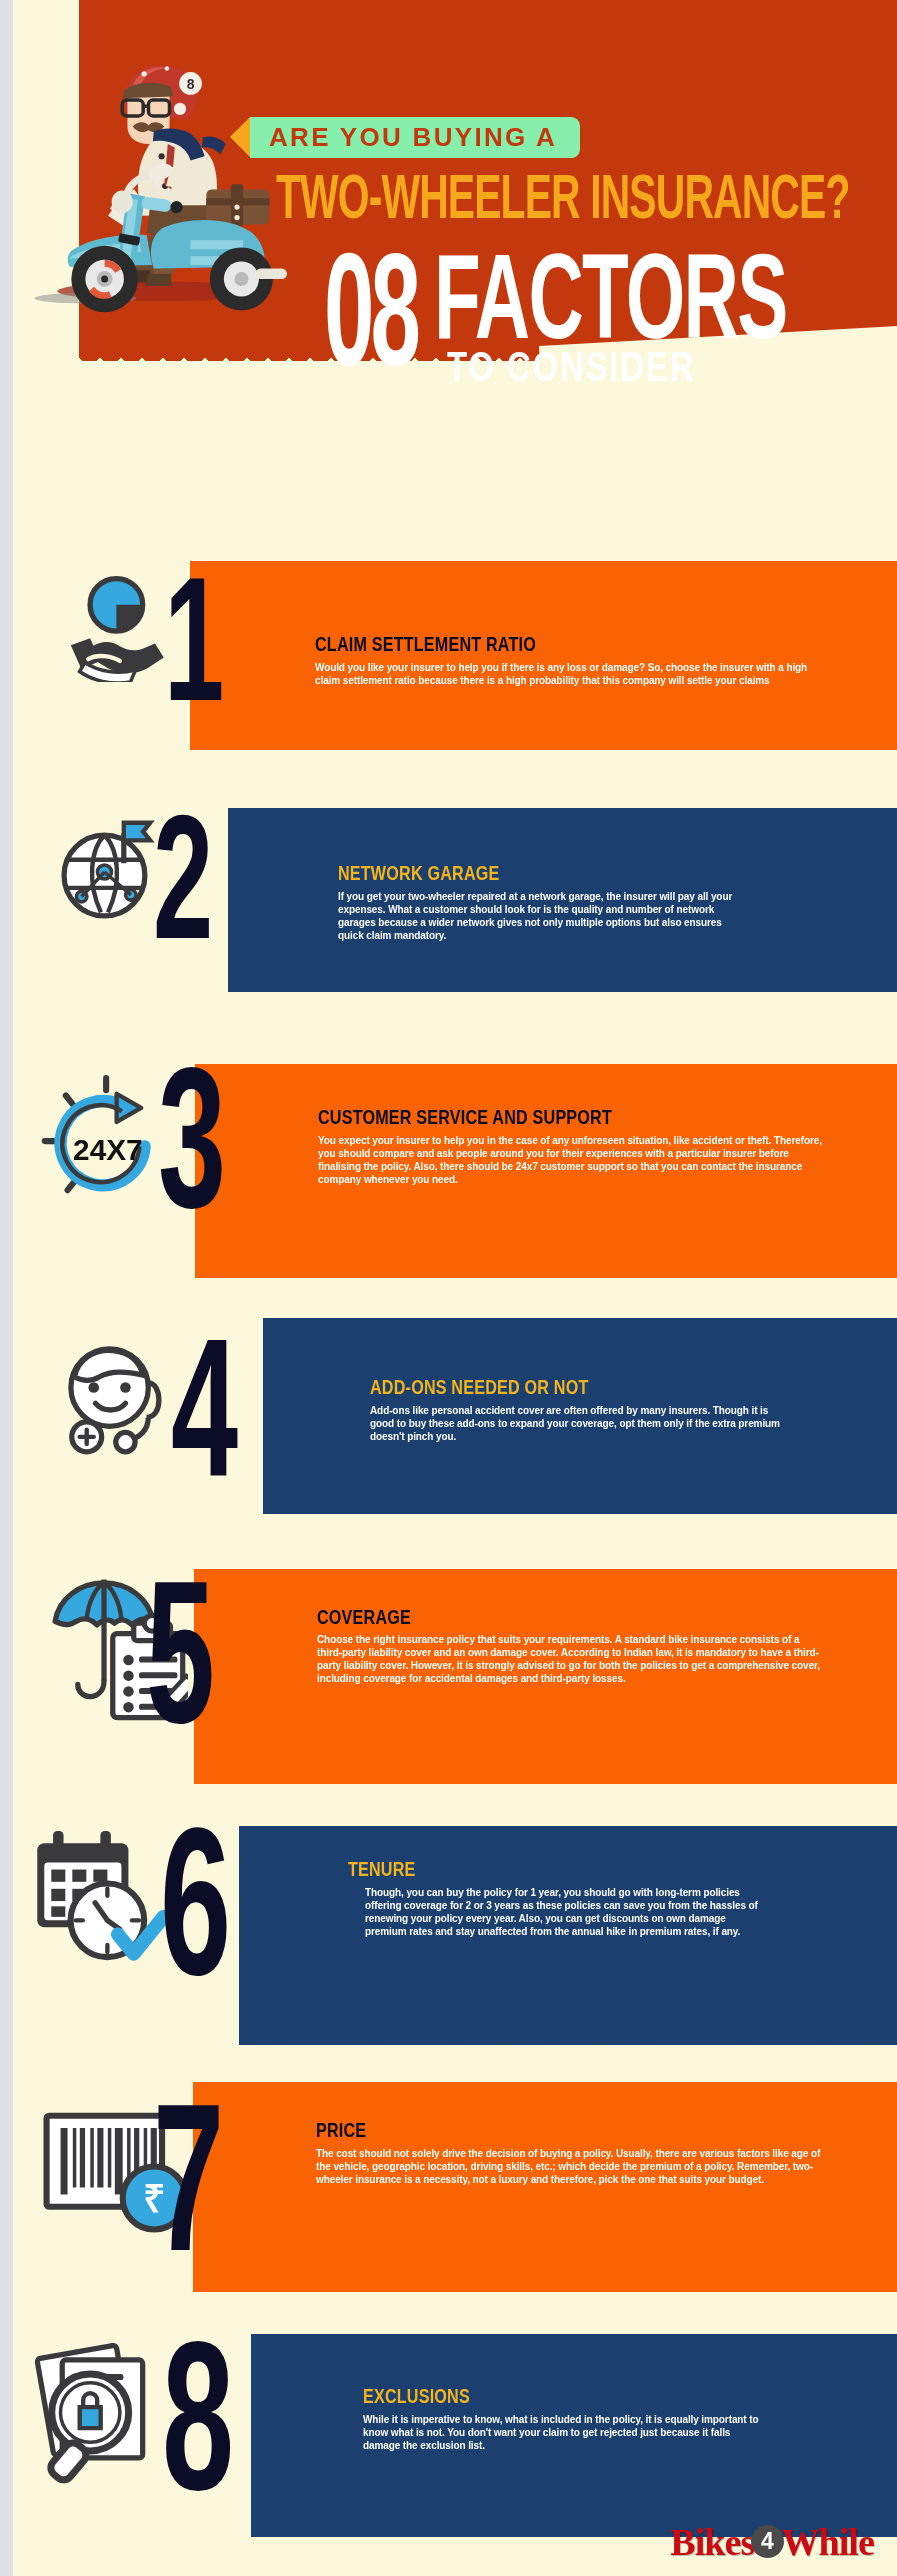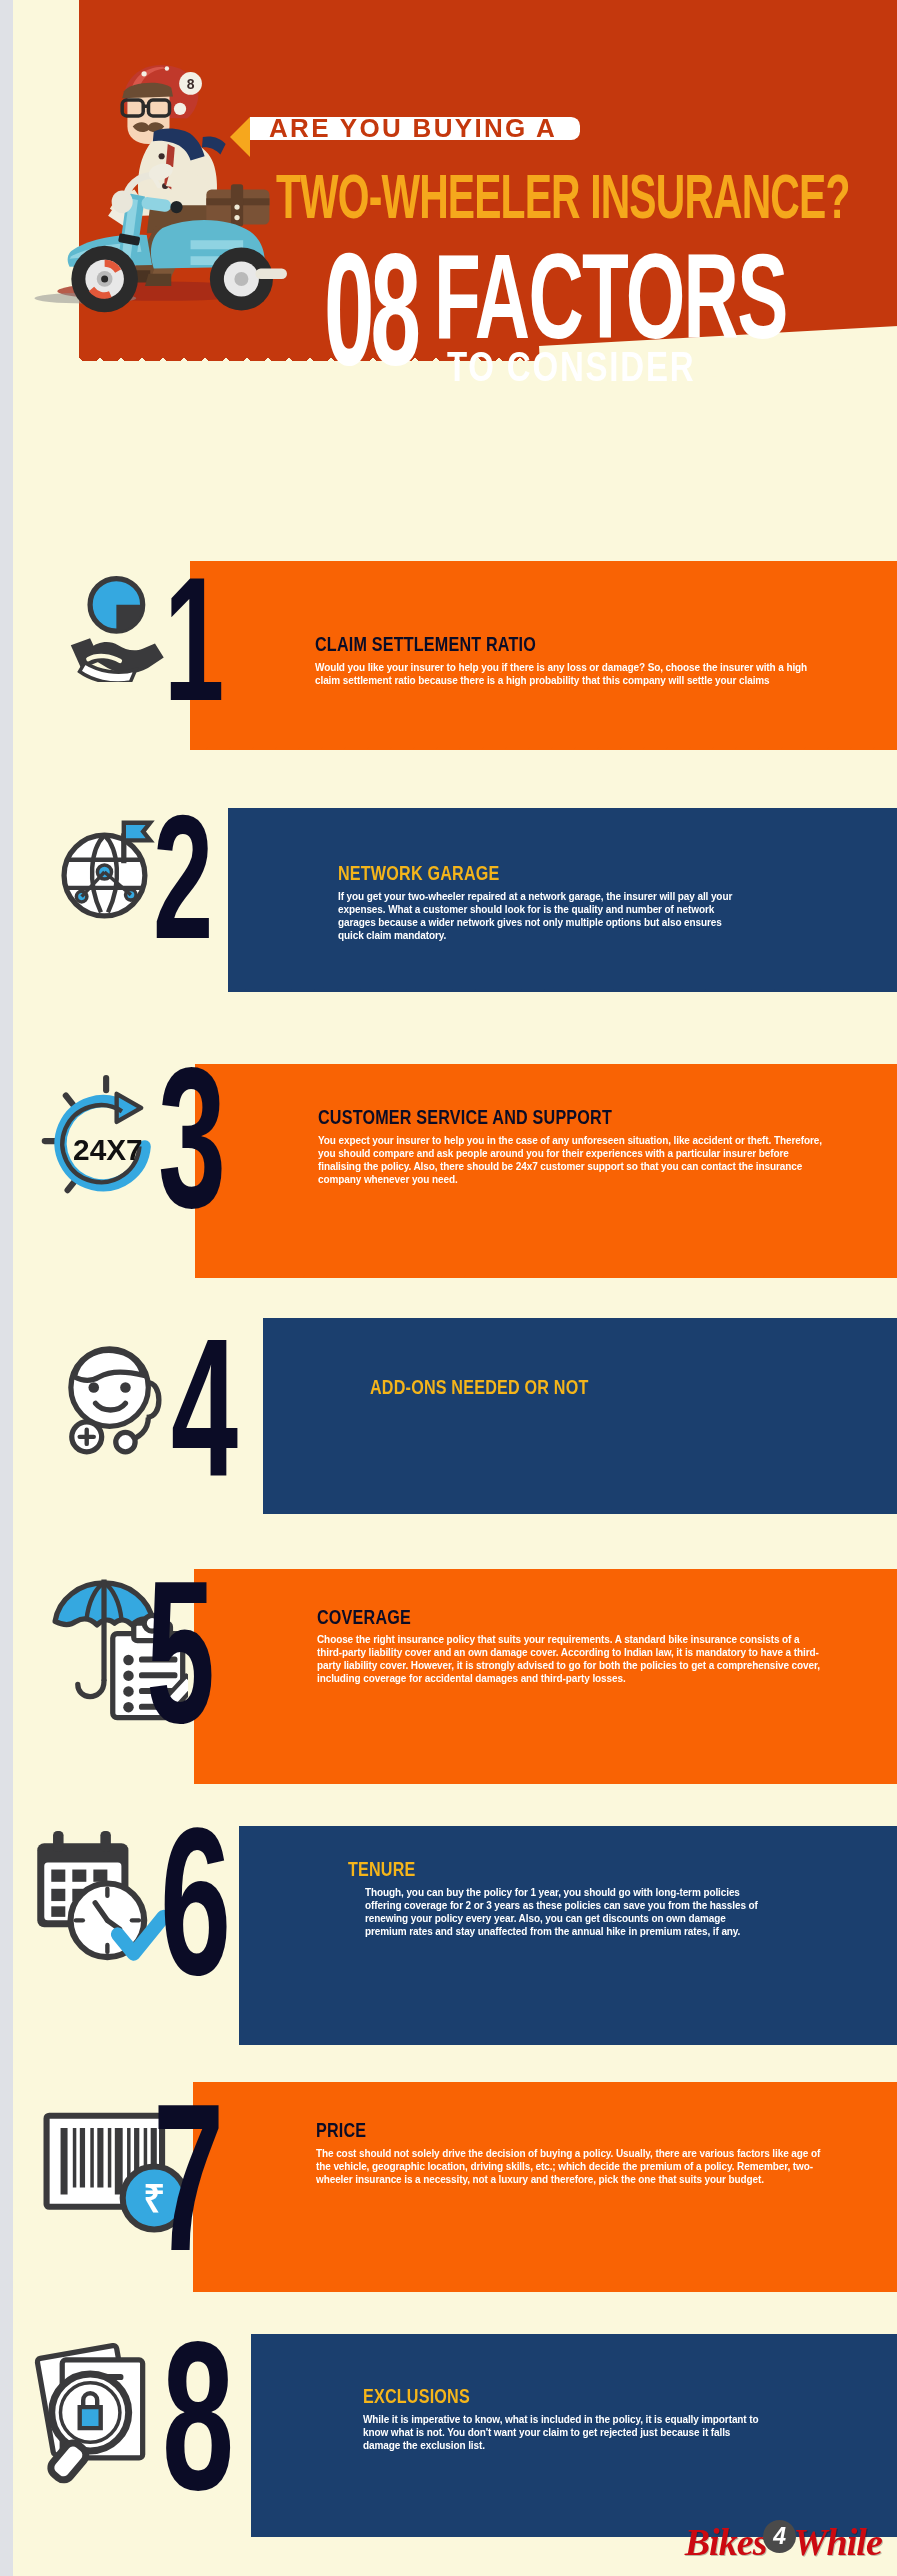--- a/index.html
+++ b/index.html
@@ -59,8 +59,8 @@
   .hdr-ribbon {
     position:absolute;
     left:237px; top:117px;
-    height:23px;
-    background:#ffffff;
+    height:41px;
+    background:#86efac;
     border-radius:0 8.8px 8.8px 0;
     display:flex; align-items:center;
     padding:0 23px 0 19px;

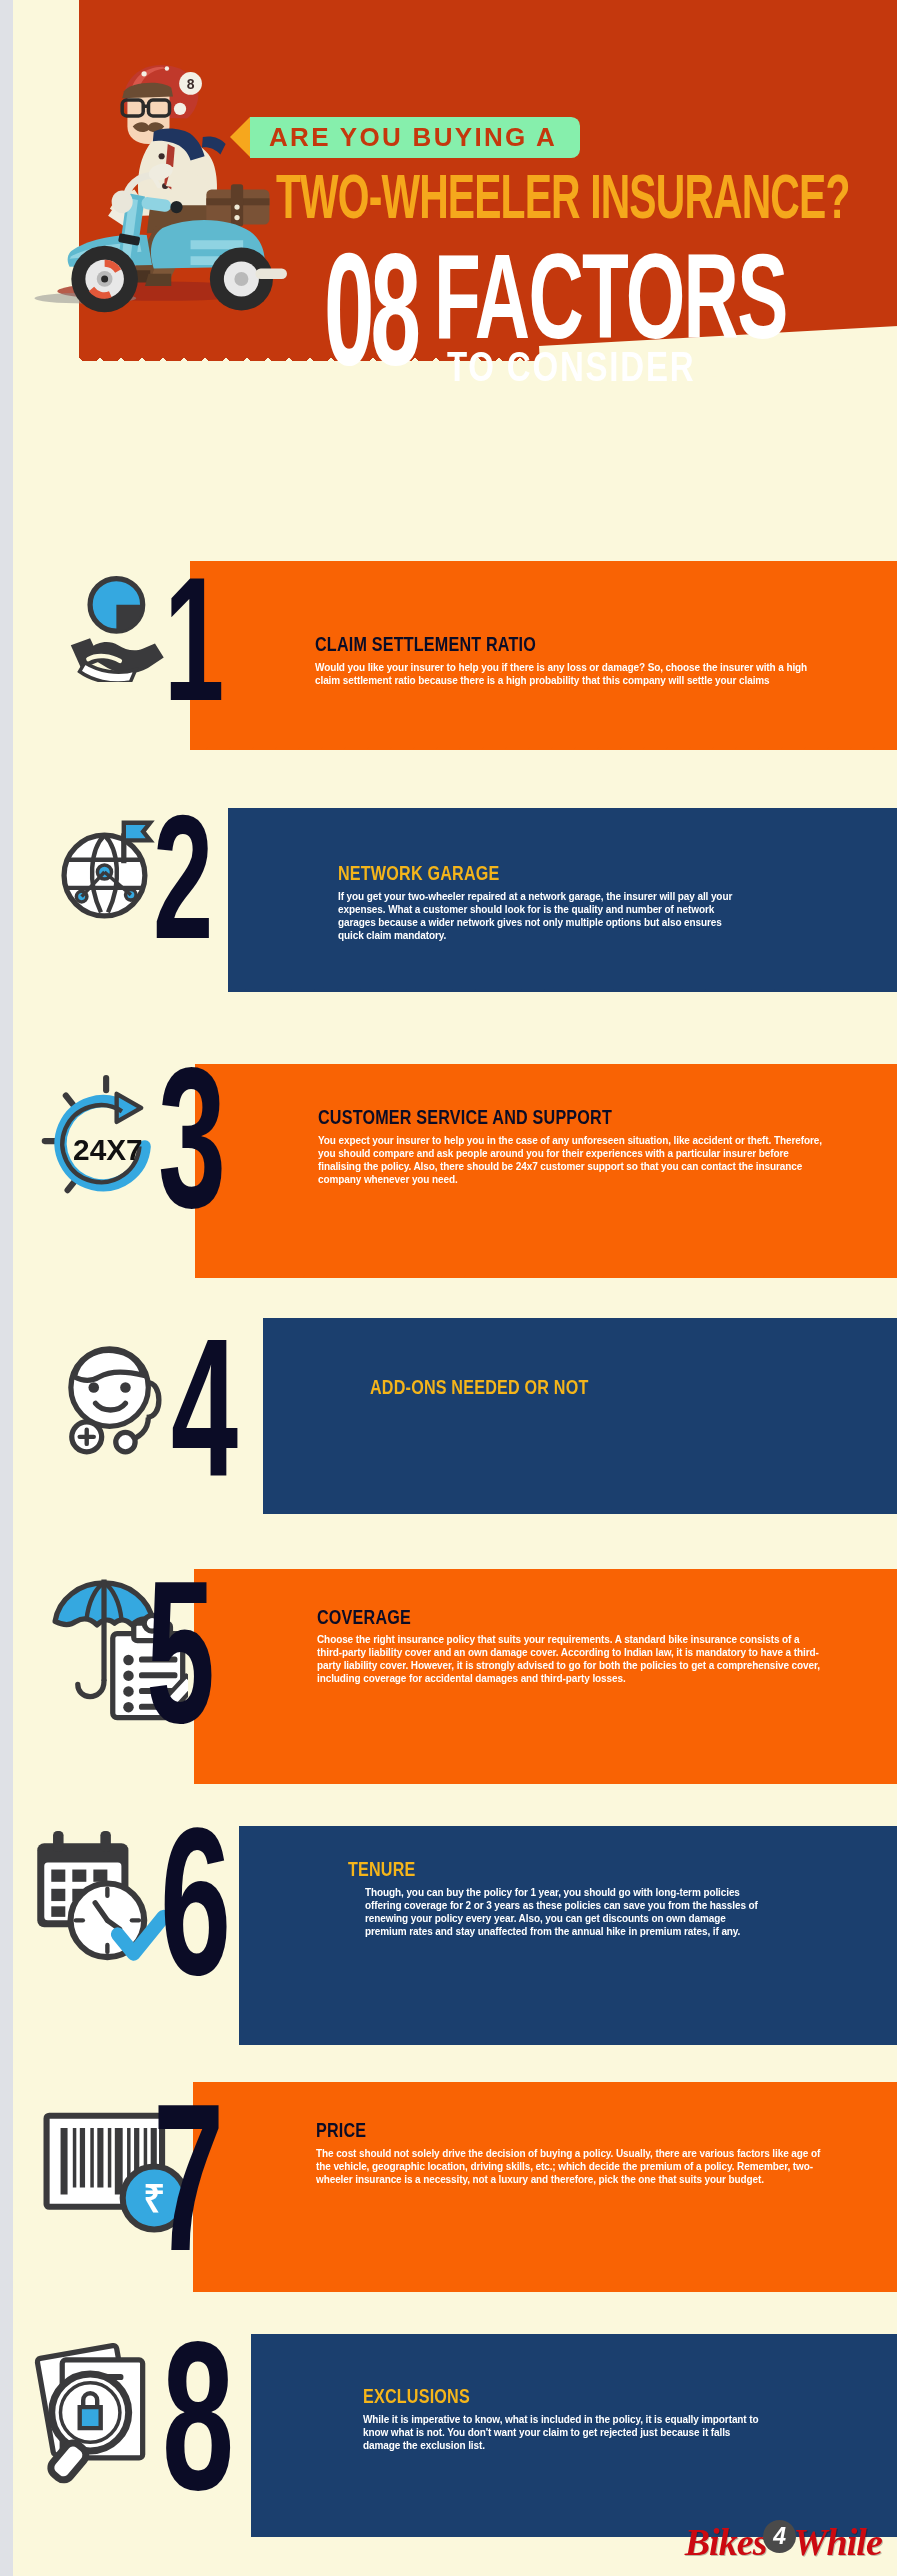--- a/index.html
+++ b/index.html
@@ -431,6 +431,7 @@
       <div class="bar"></div>
       <div class="scallop scallop-blue"></div>
       <div class="ptitle ptitle-gold" style="left:107px;top:58px;">ADD-ONS NEEDED OR NOT</div>
+      <div class="pbody" style="left:107px;top:86px;width:421px;">Add-ons like personal accident cover are often offered by many insurers. Though it is good to buy these add-ons to expand your coverage, opt them only if the extra premium doesn't pinch you.</div>
     </div>
 
     <svg class="icon-box" style="left:35px;top:1569px;width:140px;height:153px" viewBox="0 0 160 175">

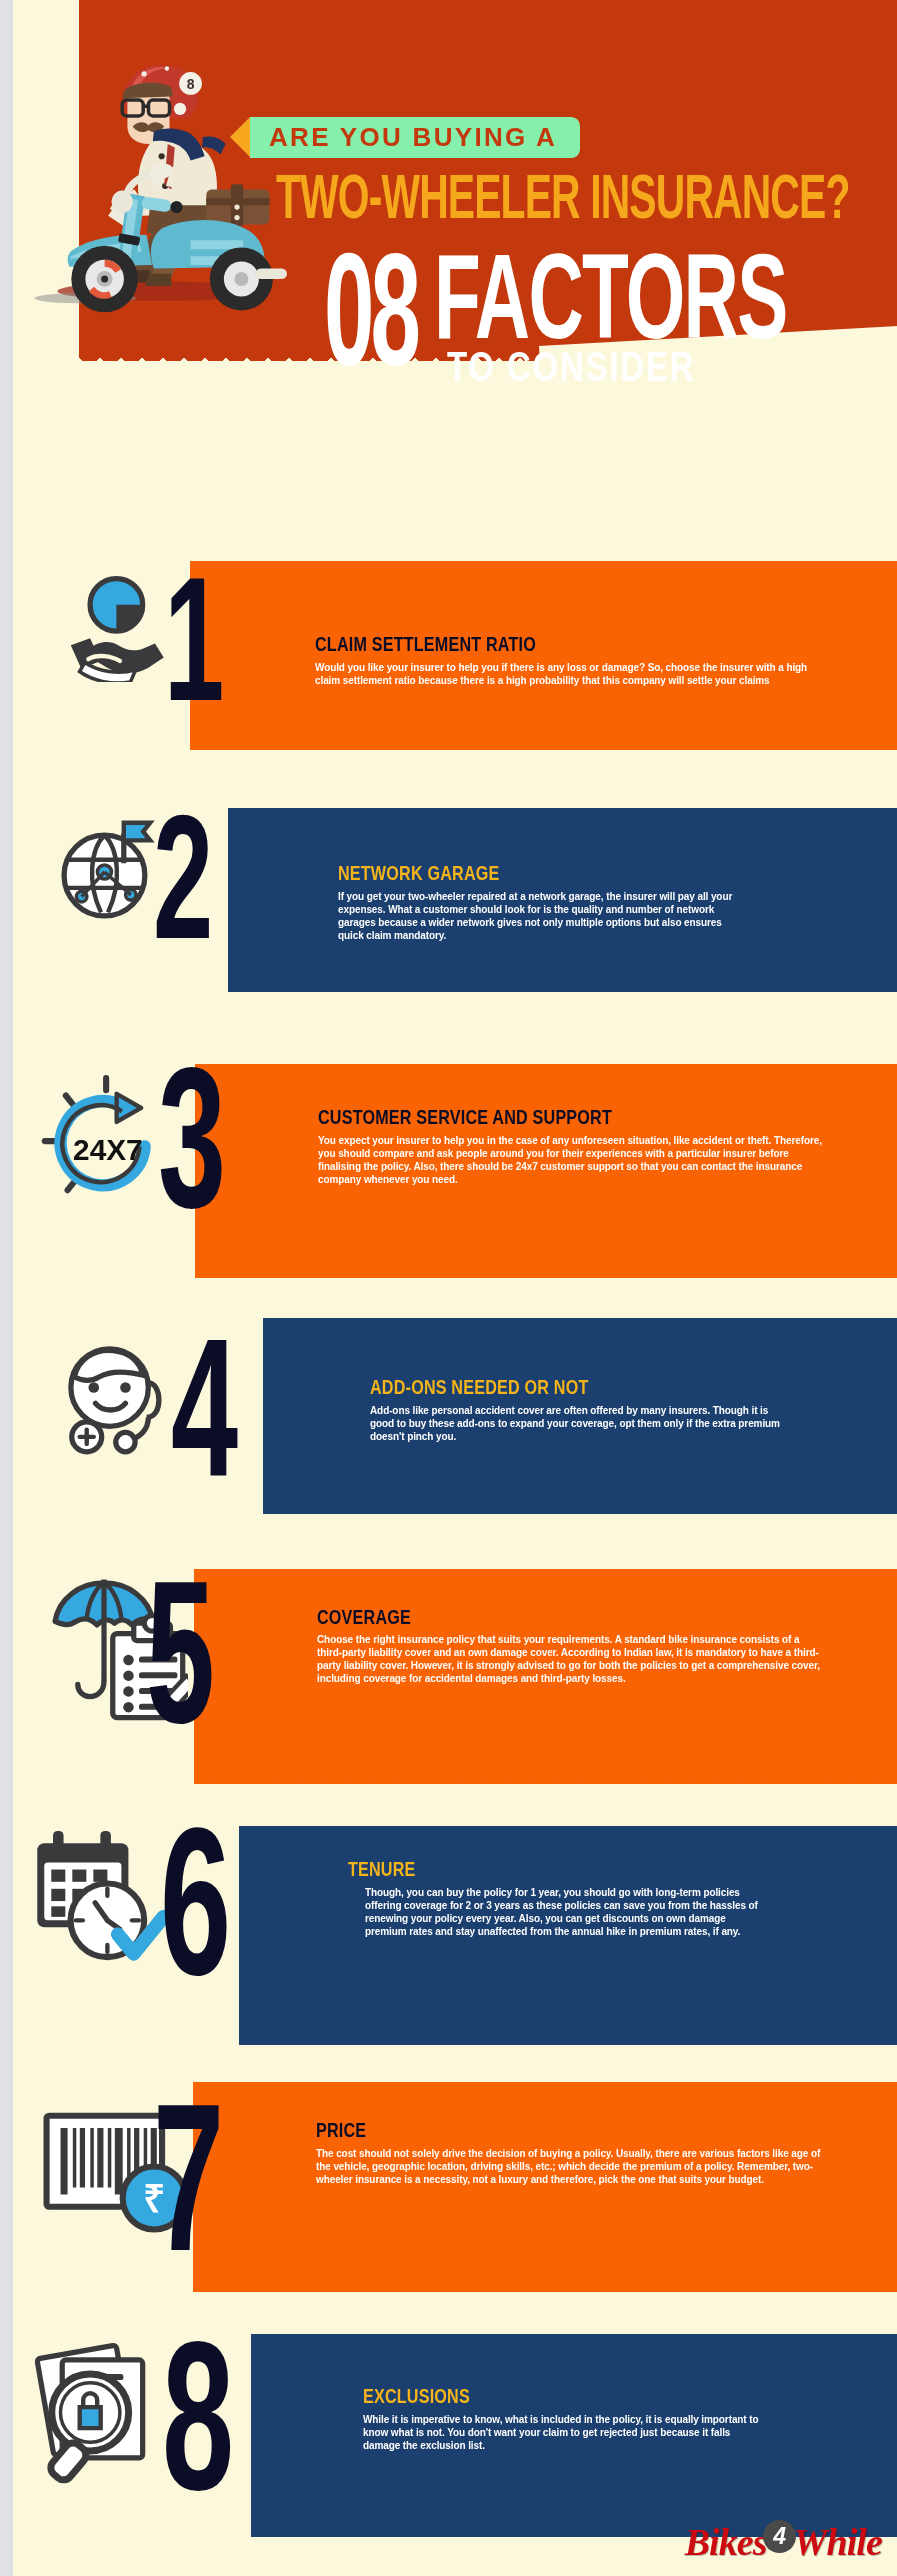--- a/index.html
+++ b/index.html
@@ -222,10 +222,9 @@
   
   #logo{
     position:absolute;
-    right:16px; bottom:12.3px;
-    display:flex; align-items:flex-start;
+    right:24px; bottom:12.3px;
+    display:flex; align-items:center;
     z-index:20;
-    font-style:italic;
   }
   #logo .l1, #logo .l2{
     color:#cc0a11;

